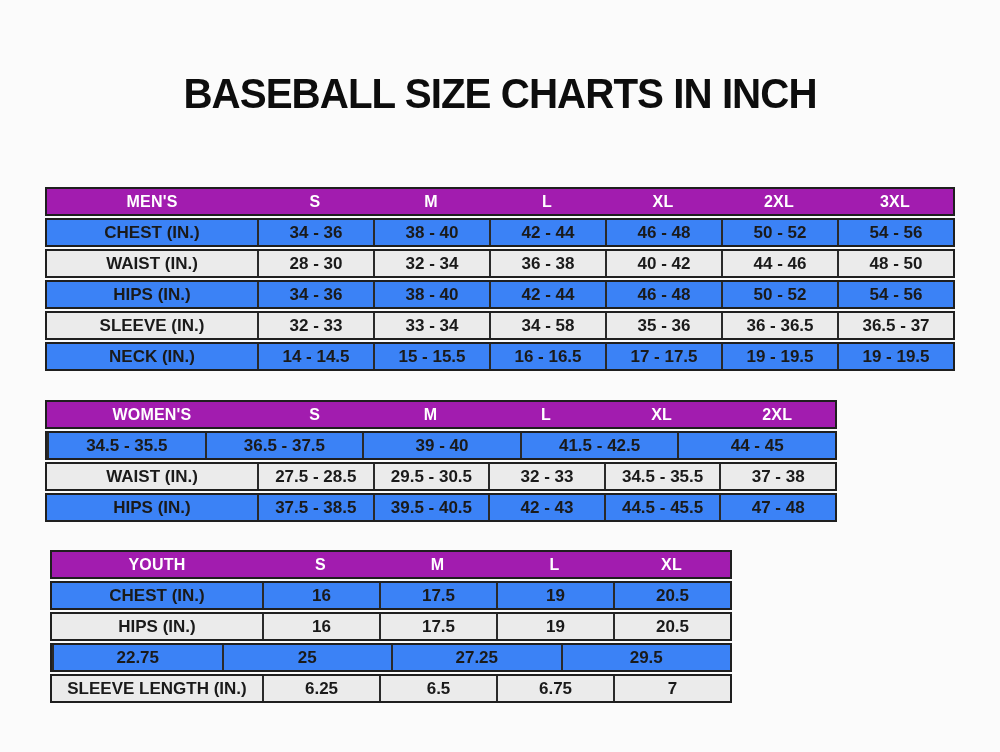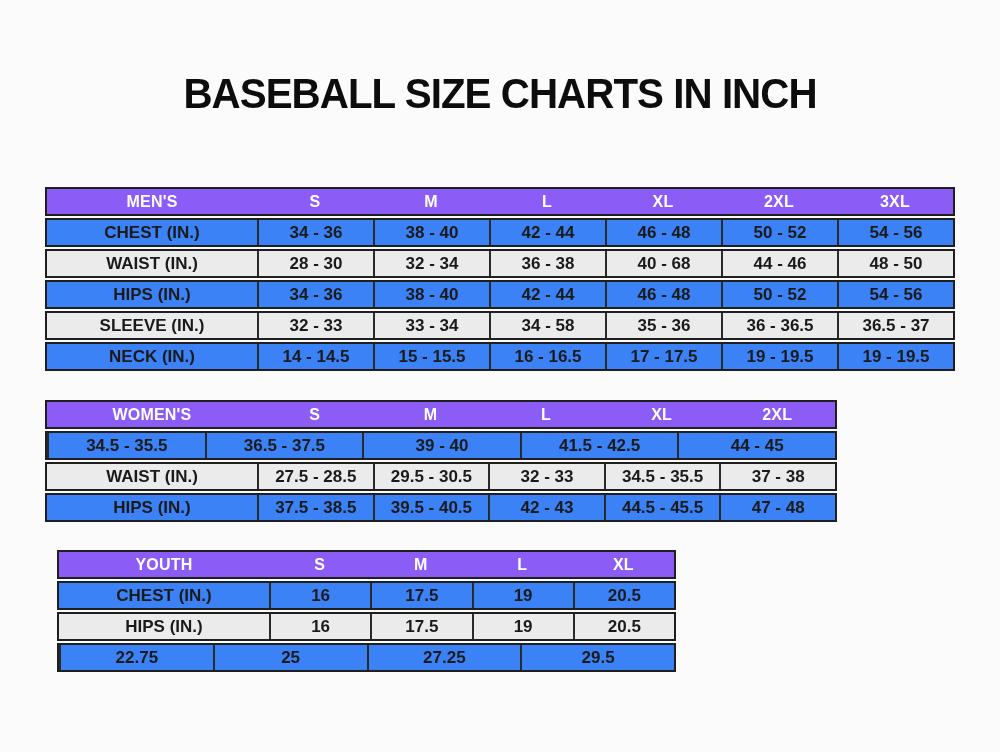--- a/index.html
+++ b/index.html
@@ -44,7 +44,7 @@
     background: #ebebeb;
   }
   .trow.thead {
-    background: #8b5cf6;
+    background: #a21caf;
     color: #ffffff;
   }
   .cell {

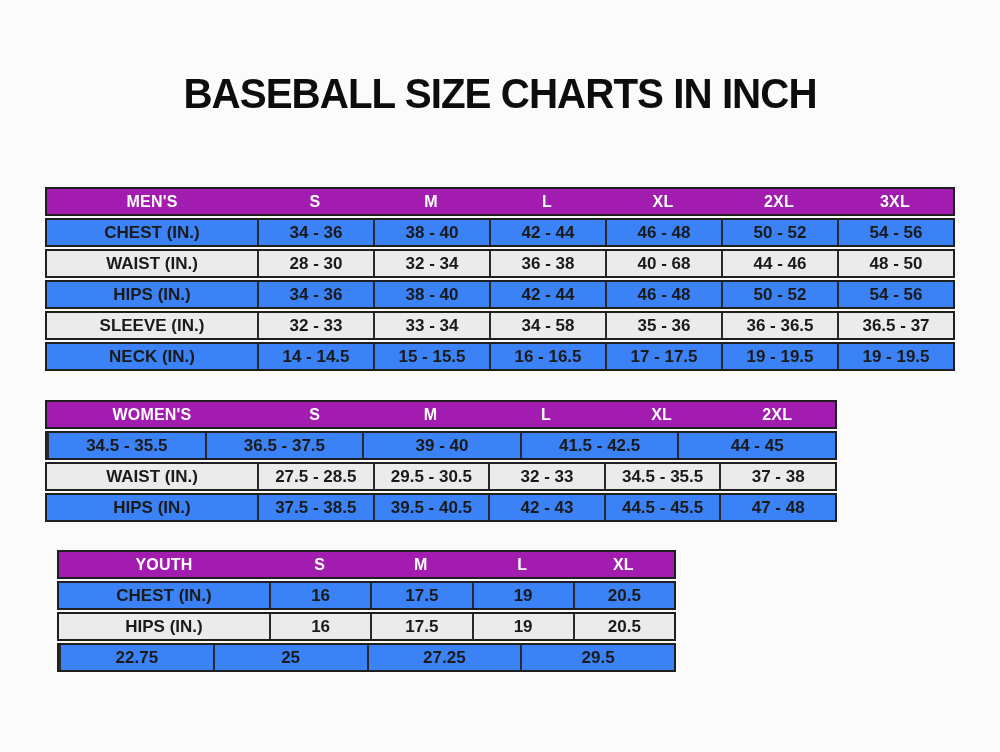--- a/index.html
+++ b/index.html
@@ -103,7 +103,7 @@
     <div class="cell">28 - 30</div>
     <div class="cell">32 - 34</div>
     <div class="cell">36 - 38</div>
-    <div class="cell">40 - 68</div>
+    <div class="cell">40 - 42</div>
     <div class="cell">44 - 46</div>
     <div class="cell">48 - 50</div>
   </div>

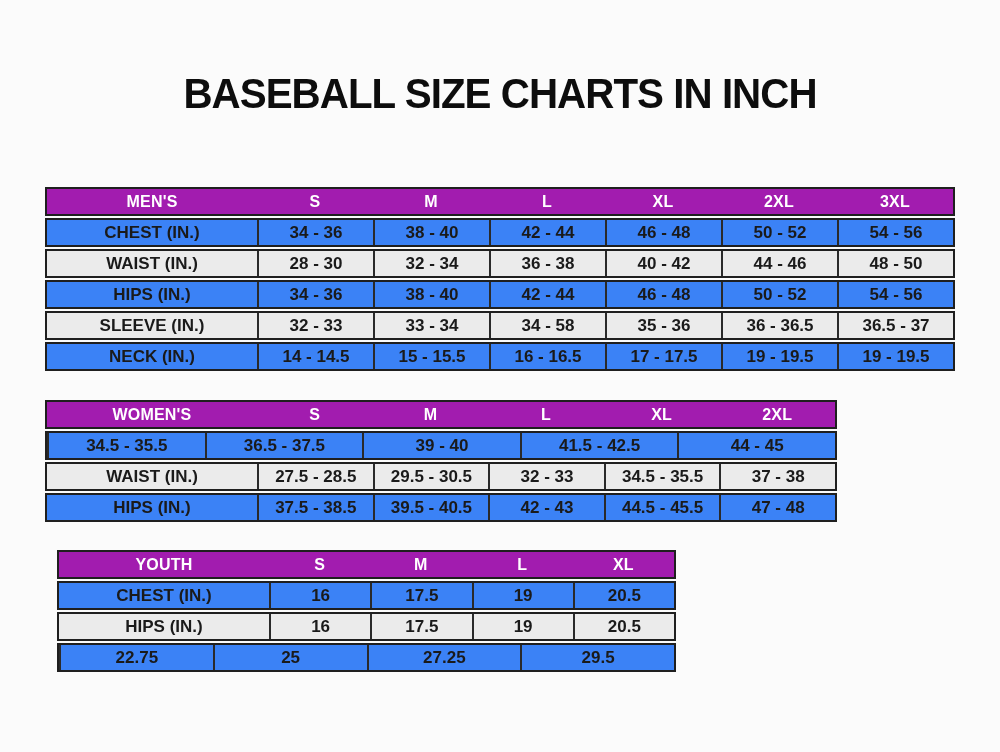--- a/index.html
+++ b/index.html
@@ -72,7 +72,7 @@
   }
   .mens-table   { left: 45px; top: 187px; width: 910px; }
   .womens-table { left: 45px; top: 400px; width: 792px; }
-  .youth-table  { left: 57px; top: 550px; width: 619px; }
+  .youth-table  { left: 50px; top: 550px; width: 682px; }
 </style>
 </head>
 <body>

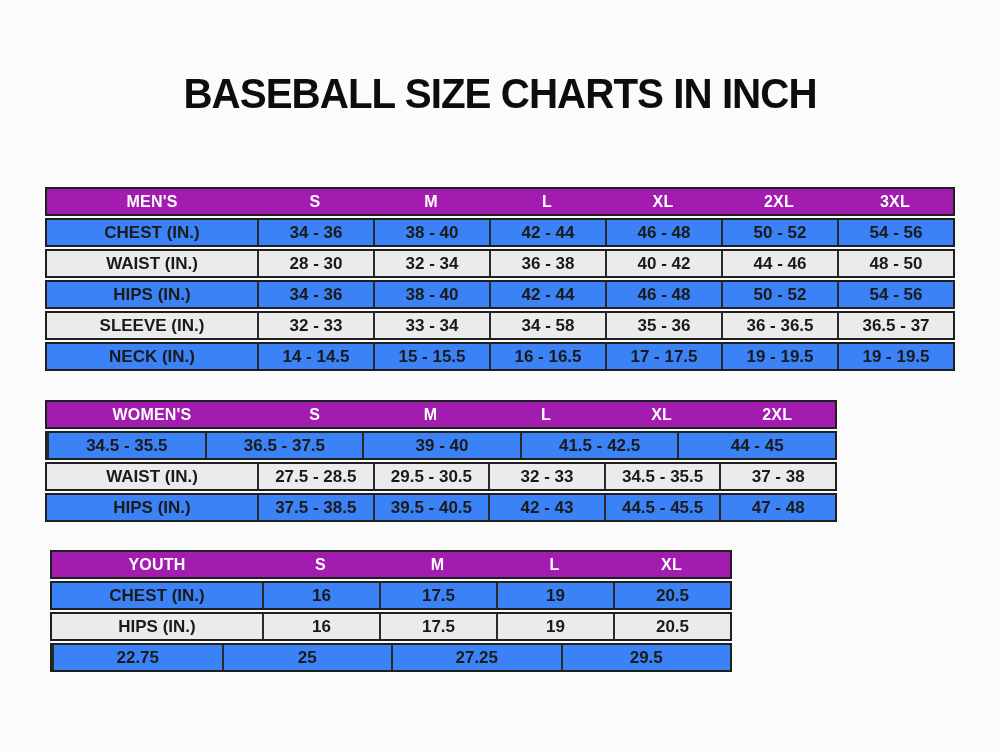--- a/index.html
+++ b/index.html
@@ -198,6 +198,13 @@
     <div class="cell">27.25</div>
     <div class="cell">29.5</div>
   </div>
+  <div class="trow">
+    <div class="cell label">SLEEVE LENGTH (IN.)</div>
+    <div class="cell">6.25</div>
+    <div class="cell">6.5</div>
+    <div class="cell">6.75</div>
+    <div class="cell">7</div>
+  </div>
 </div>
 
 </body></html>

